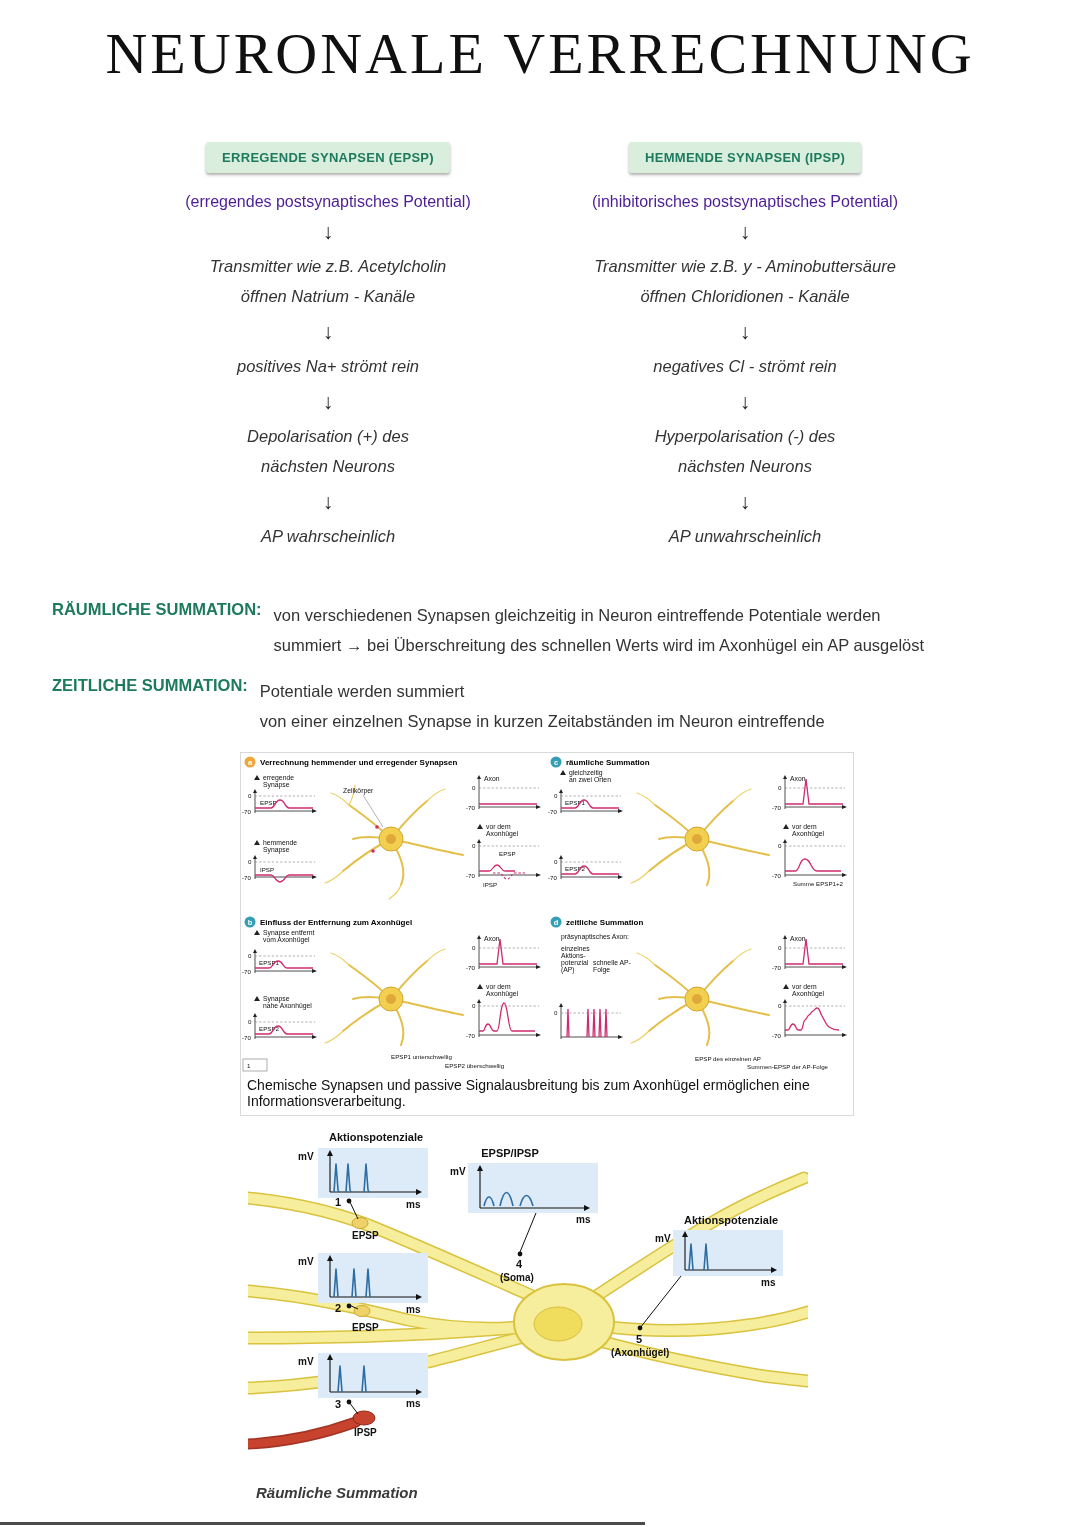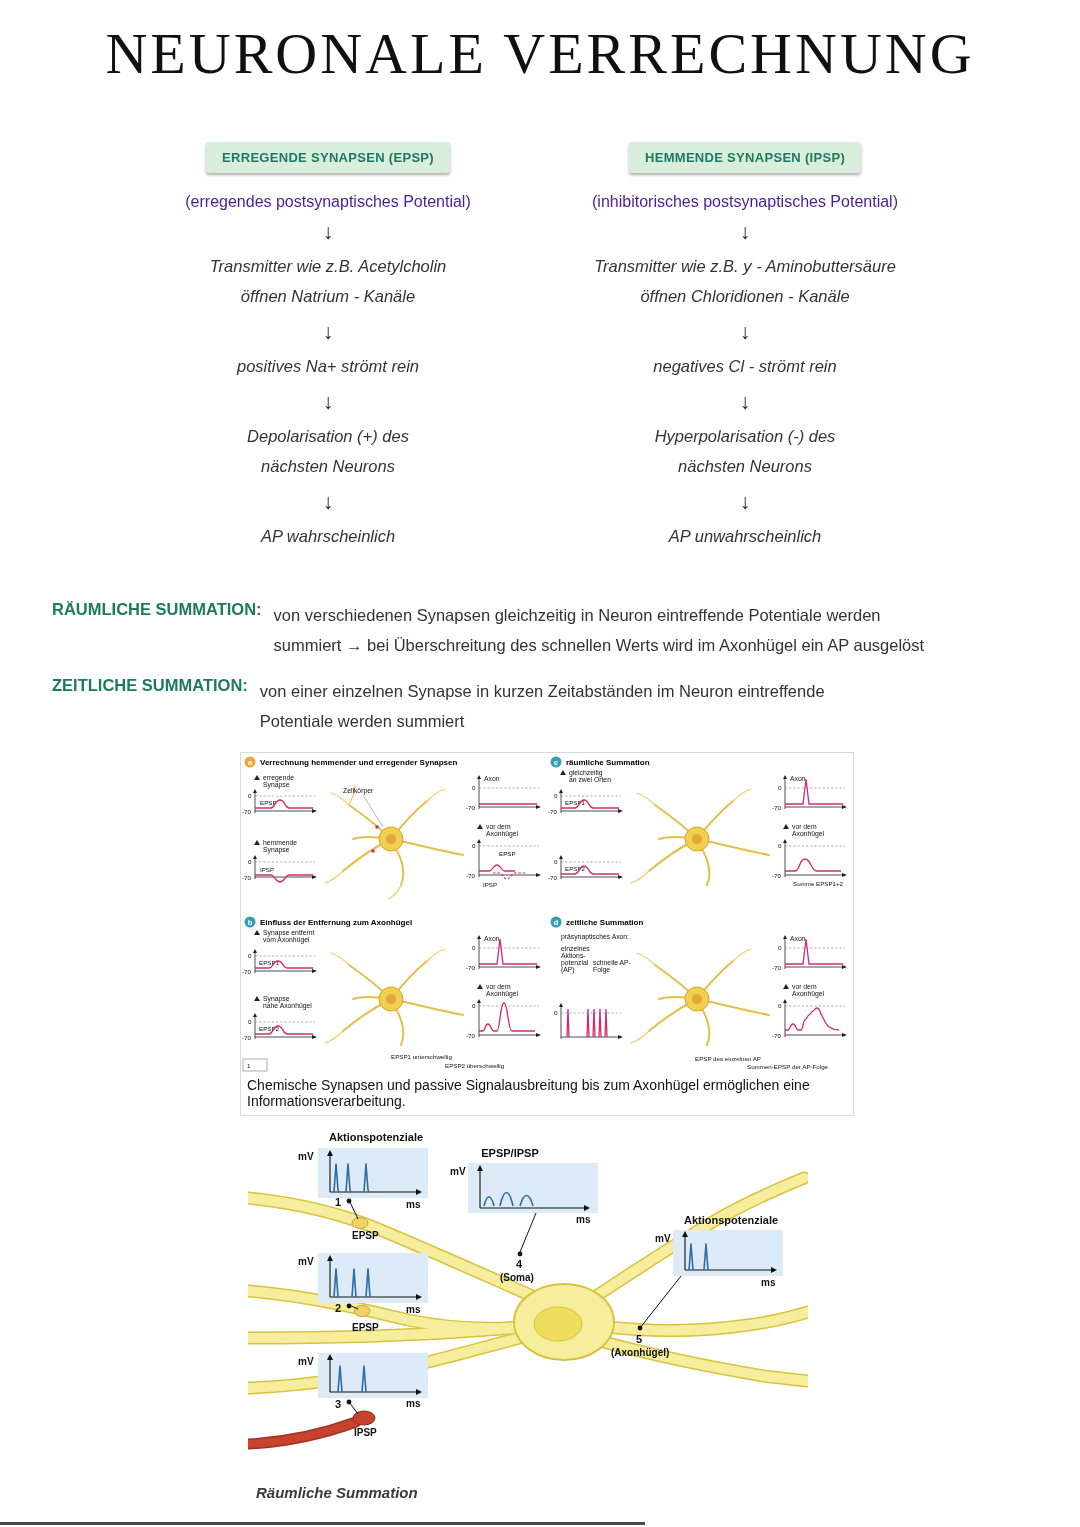--- a/index.html
+++ b/index.html
@@ -125,8 +125,8 @@
     <div class="sum-item">
       <span class="sum-label">ZEITLICHE SUMMATION:</span>
       <div class="sum-text">
+        <div>Potentiale werden summiert</div>
         <div>von einer einzelnen Synapse in kurzen Zeitabständen im Neuron eintreffende</div>
-        <div>Potentiale werden summiert</div>
       </div>
     </div>
   </section>

